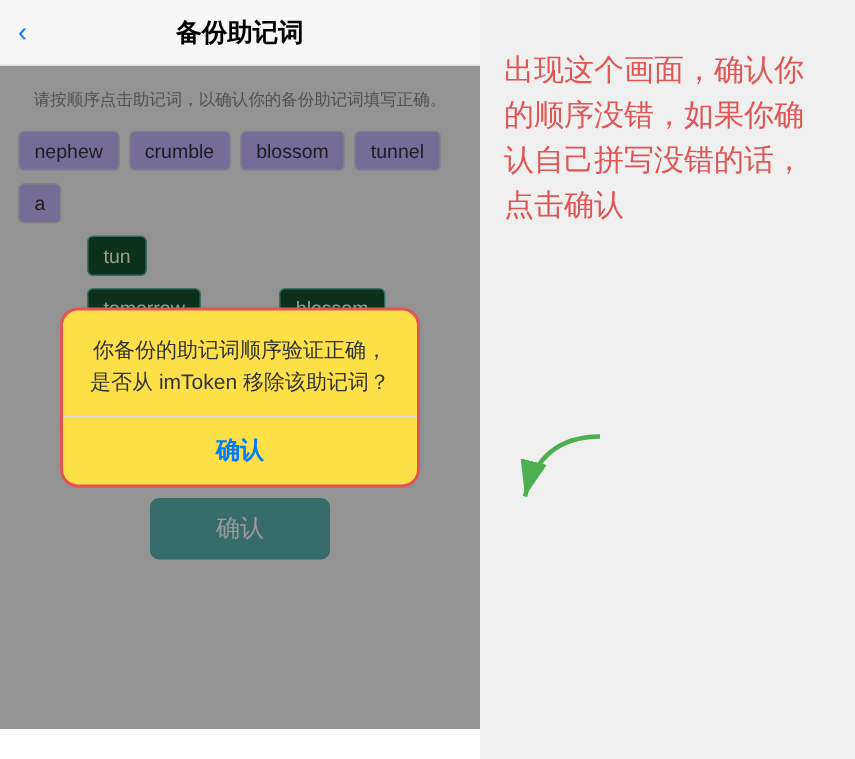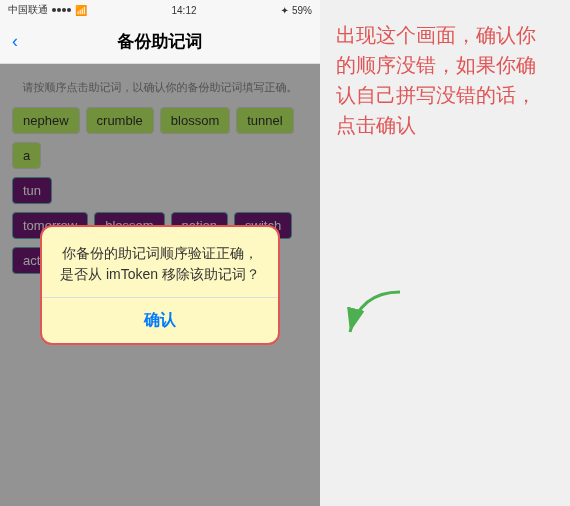--- a/index.html
+++ b/index.html
@@ -201,23 +201,6 @@
 
 <div class="phone-frame">
 
-  <div class="status-bar">
-    <div class="status-left">
-      <span>中国联通</span>
-      <div class="signal-dots">
-        <div class="dot"></div>
-          <div class="dot"></div>
-          <div class="dot"></div>
-          <div class="dot"></div>
-      </div>
-      <span>📶</span>
-    </div>
-    <span>14:12</span>
-    <div class="status-right">
-      <span>✦</span>
-      <span>59%</span>
-    </div>
-  </div>
 
   <div class="nav-bar">
     <span class="nav-back">‹</span>

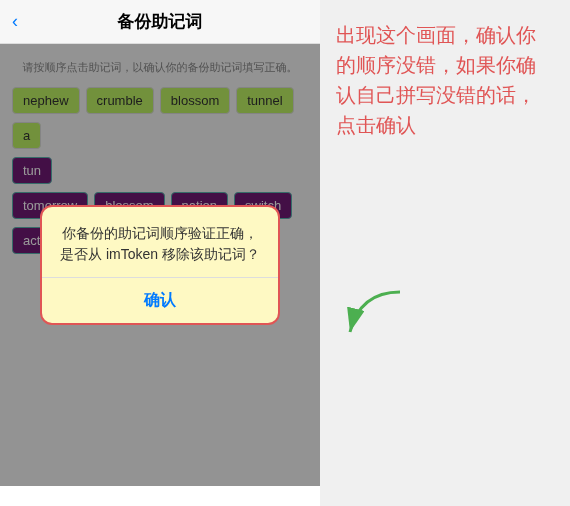--- a/index.html
+++ b/index.html
@@ -171,7 +171,7 @@
     
     .annotation-panel {
       width: 250px;
-      padding: 20px 16px;
+      padding: 32px 16px;
       display: flex;
       flex-direction: column;
       align-items: flex-start;

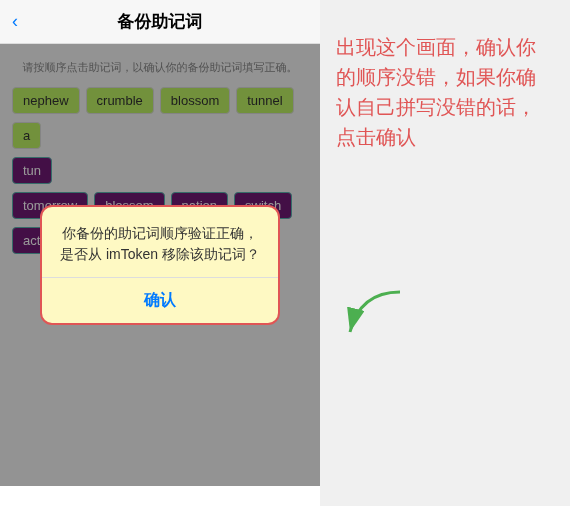--- a/index.html
+++ b/index.html
@@ -93,7 +93,7 @@
       margin-bottom: 8px;
     }
     .word-chip {
-      background: #bef264;
+      background: #c4b5fd;
       border: 1px solid #ddd;
       border-radius: 4px;
       padding: 5px 10px;

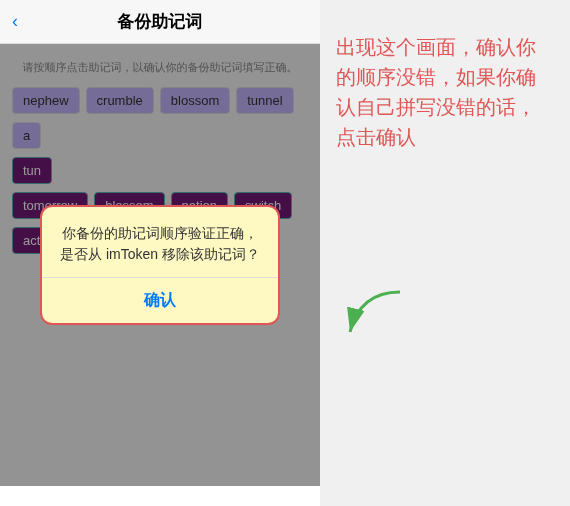--- a/index.html
+++ b/index.html
@@ -101,9 +101,10 @@
       color: #333;
     }
     .word-chip.teal {
-      background: #701a75;
+      background: #14532d;
       border-color: #5bb5b0;
       color: #fff;
+      margin-left: 46px;
     }
 
     

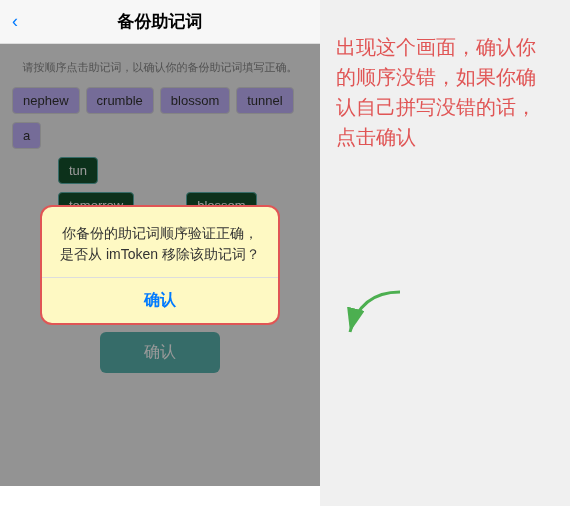--- a/index.html
+++ b/index.html
@@ -134,7 +134,7 @@
 
     
     .dialog {
-      background: #fef9c3;
+      background: #fde047;
       border-radius: 12px;
       width: 240px;
       overflow: hidden;

